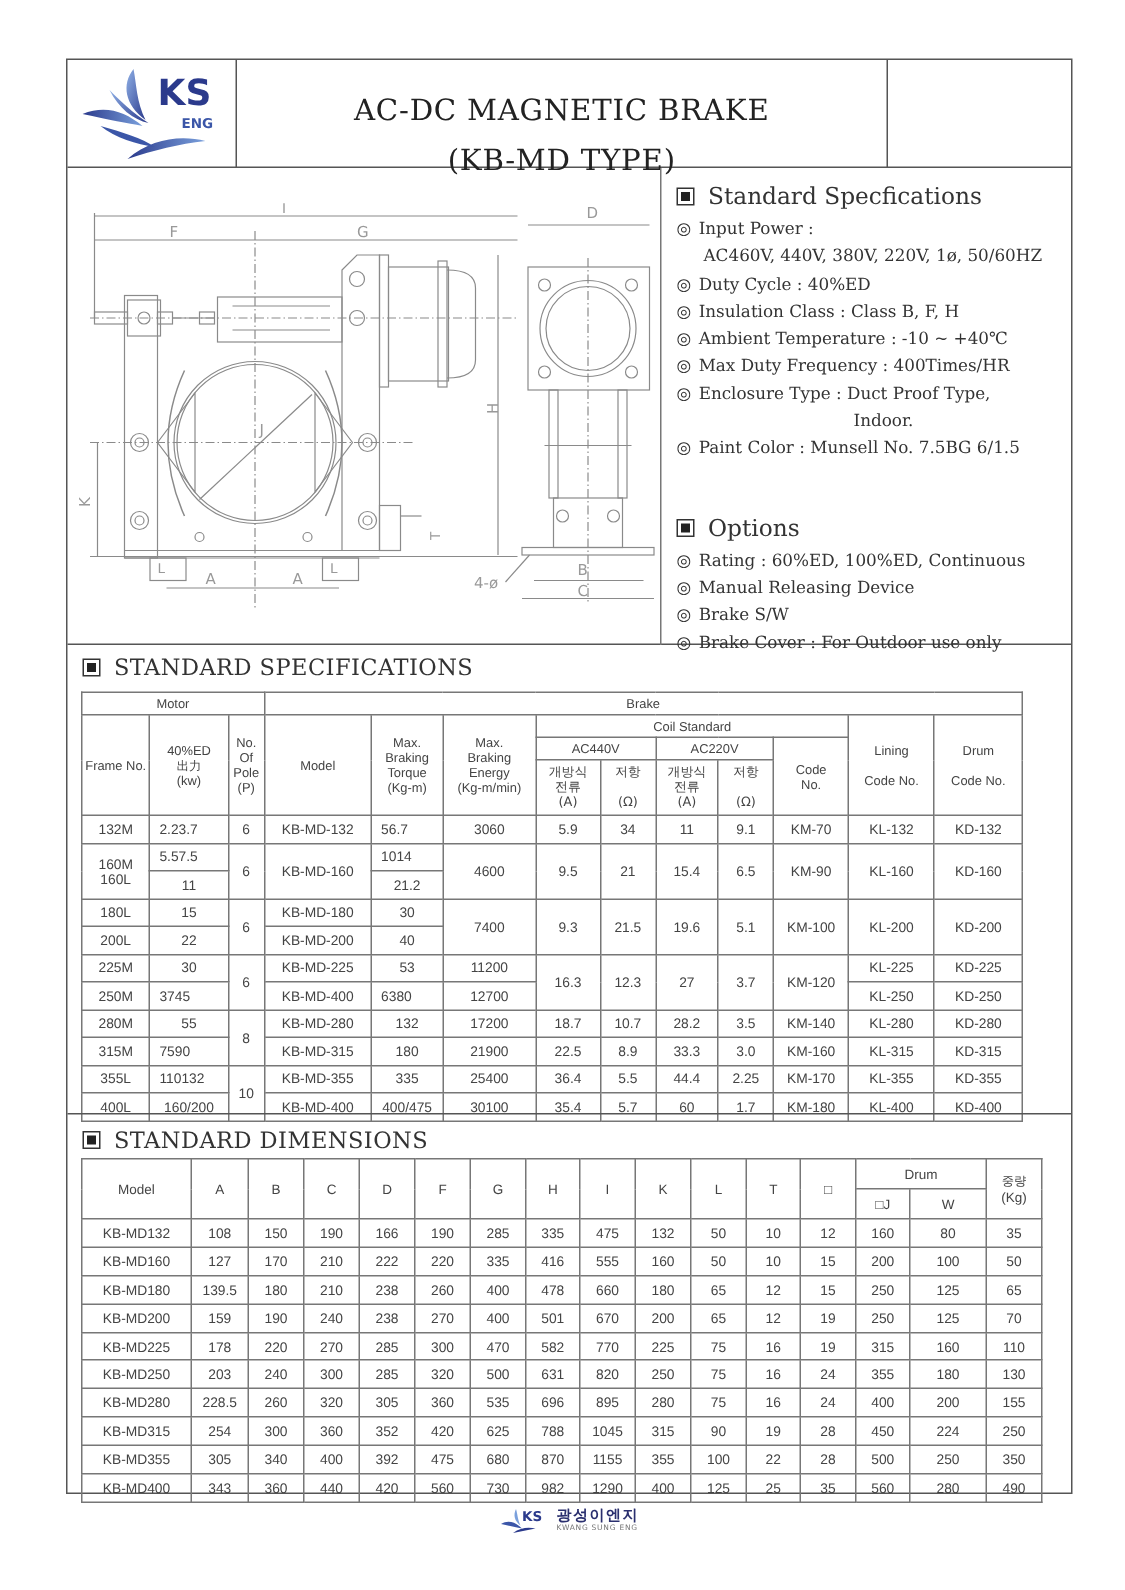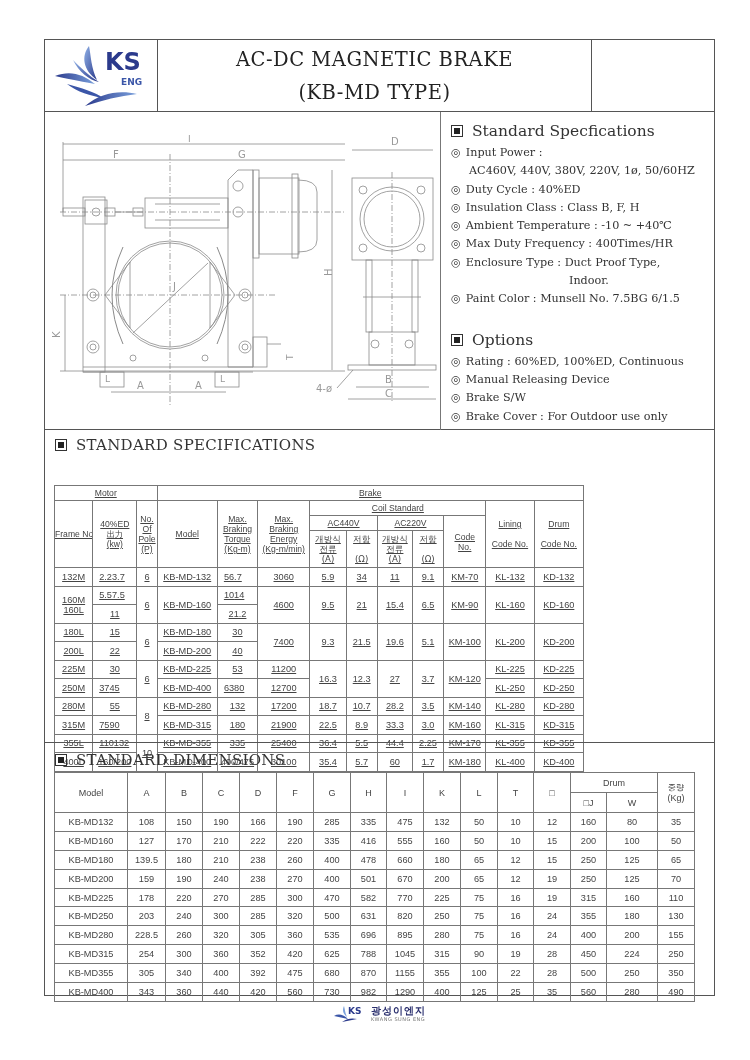--- a/index.html
+++ b/index.html
@@ -13,7 +13,7 @@
   .hdr-logo { position: absolute; left: 0; top: 0; width: 113px; height: 72px; border-right: 1.5px solid #555; }
   .hdr-title { position: absolute; left: 113px; top: 0; width: 434px; height: 72px; border-right: 1.5px solid #555; text-align: center; font-family: "DejaVu Serif", "Liberation Serif", serif; font-size: 19.5px; color: #222; letter-spacing: 0.5px; }
   .hdr-title div { line-height: 33px; }
-  .hdr-title .l1 { margin-top: 3px; }
+  .hdr-title .l1 { margin-top: 17px; }
   .hdr-rev { position: absolute; left: 547px; top: 0; width: 124px; height: 72px; padding: 12px 0 0 12px; font-size: 12px; color: #333; line-height: 24px; font-family: "DejaVu Serif", serif; }
 
   

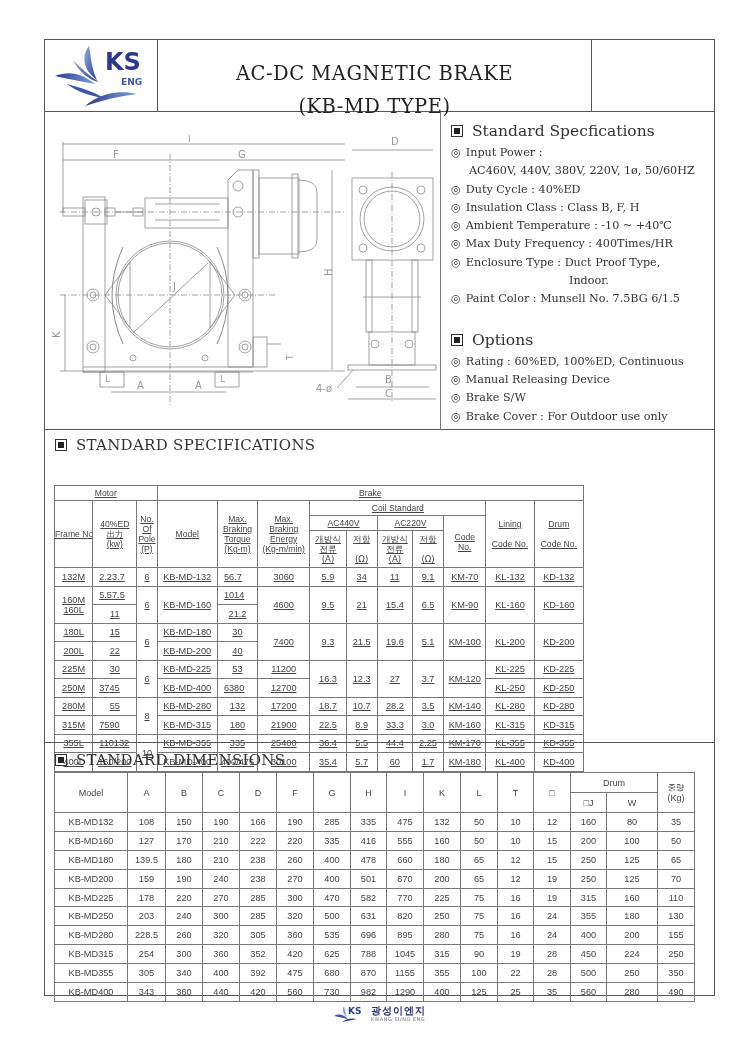--- a/index.html
+++ b/index.html
@@ -28,7 +28,7 @@
   .spec-list li .bullet { margin-right: 5px; }
   .spec-list li.cont { padding-left: 18px; }
   .spec-list li.cont2 { padding-left: 118px; }
-  .opt-h { margin-top: 20px; }
+  .opt-h { margin-top: 32px; }
 
   
   .sect-title { position: absolute; left: 10px; font-family: "DejaVu Serif", "Liberation Serif", serif; font-size: 15px; color: #333; display: flex; align-items: center; height: 22px; letter-spacing: 0.3px; }

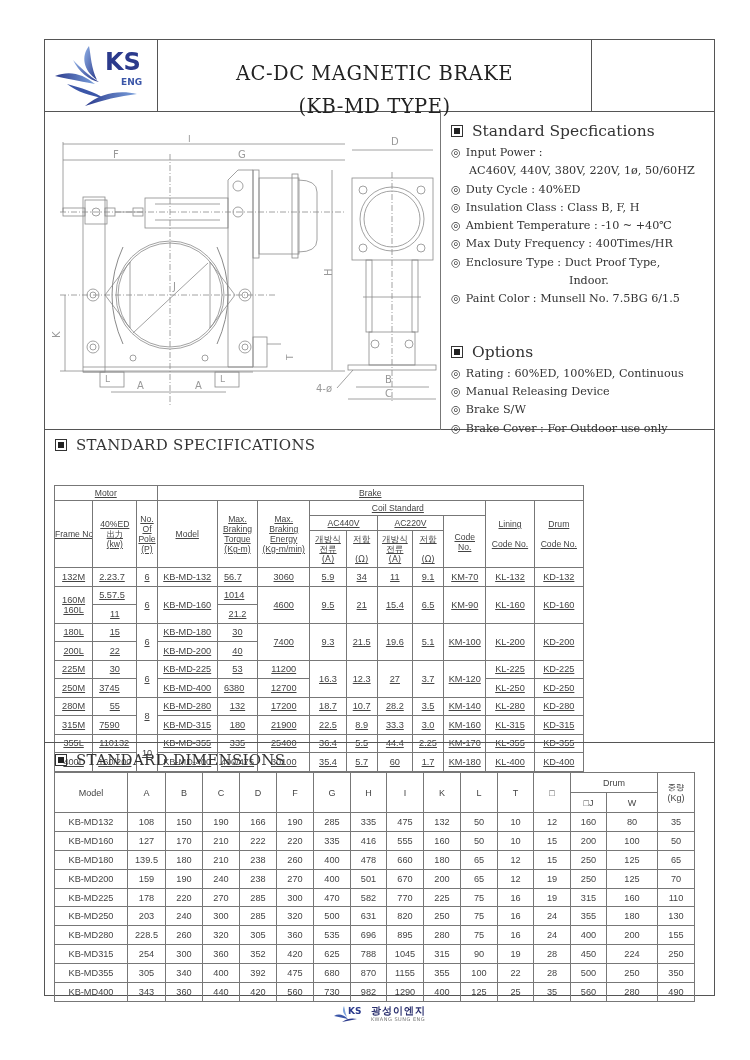--- a/index.html
+++ b/index.html
@@ -36,7 +36,7 @@
   
   table { border-collapse: collapse; position: absolute; font-family: "Liberation Sans", "DejaVu Sans", sans-serif; color: #444; table-layout: fixed; }
   td, th { border: 1px solid #777; text-align: center; vertical-align: middle; font-weight: normal; padding: 0; overflow: hidden; white-space: nowrap; }
-  .t1 { left: 9px; top: 445px; width: 530px; font-size: 9.2px; text-decoration: underline; }
+  .t1 { left: 9px; top: 421px; width: 628px; font-size: 9.2px; }
   .t1 th { font-size: 8.6px; line-height: 10px; }
   .t1 td { height: 18.5px; }
   .t2 { left: 9px; top: 732px; width: 641px; font-size: 9.2px; }

